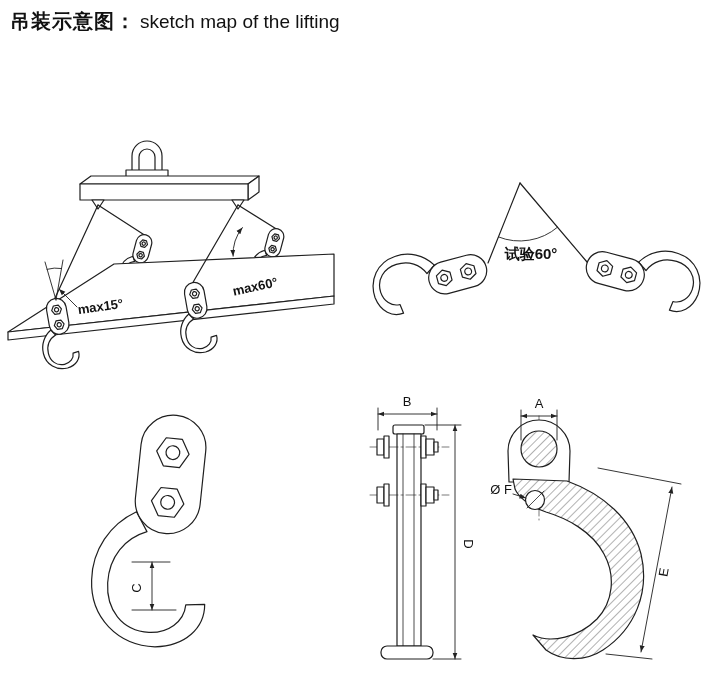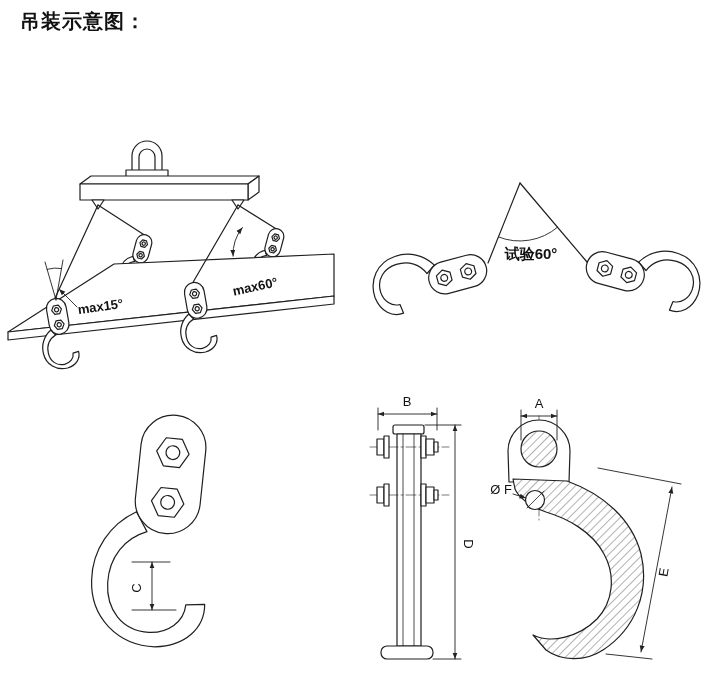--- a/index.html
+++ b/index.html
@@ -5,7 +5,7 @@
   html,body{margin:0;padding:0;background:#fff;}
   .stage{position:relative;width:711px;height:674px;background:#fff;overflow:hidden;
          font-family:"Liberation Sans",sans-serif;}
-  .title{position:absolute;left:20px;top:8px;display:flex;align-items:baseline;gap:4px;margin:0;}
+  .title{position:absolute;left:10px;top:8px;display:flex;align-items:baseline;gap:4px;margin:0;}
   .title .zh{font-size:20px;font-weight:bold;color:#111;letter-spacing:1px;}
   .title .en{font-size:19px;font-weight:normal;color:#111;}
   svg{position:absolute;left:0;top:0;}

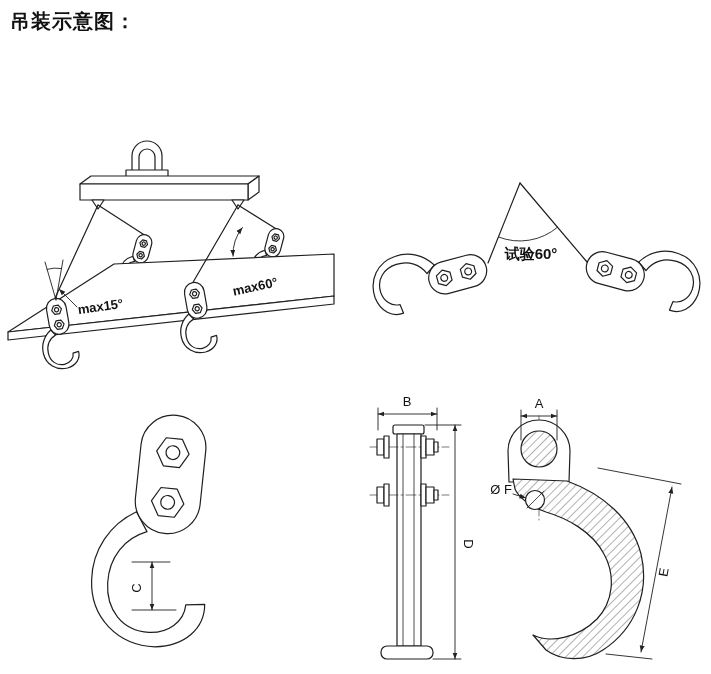--- a/index.html
+++ b/index.html
@@ -20,6 +20,7 @@
 
   <h1 class="title">
     <span class="zh">吊装示意图：</span>
+    <span class="en">sketch map of the lifting</span>
   </h1>
 
   <svg width="711" height="674" viewBox="0 0 711 674">

